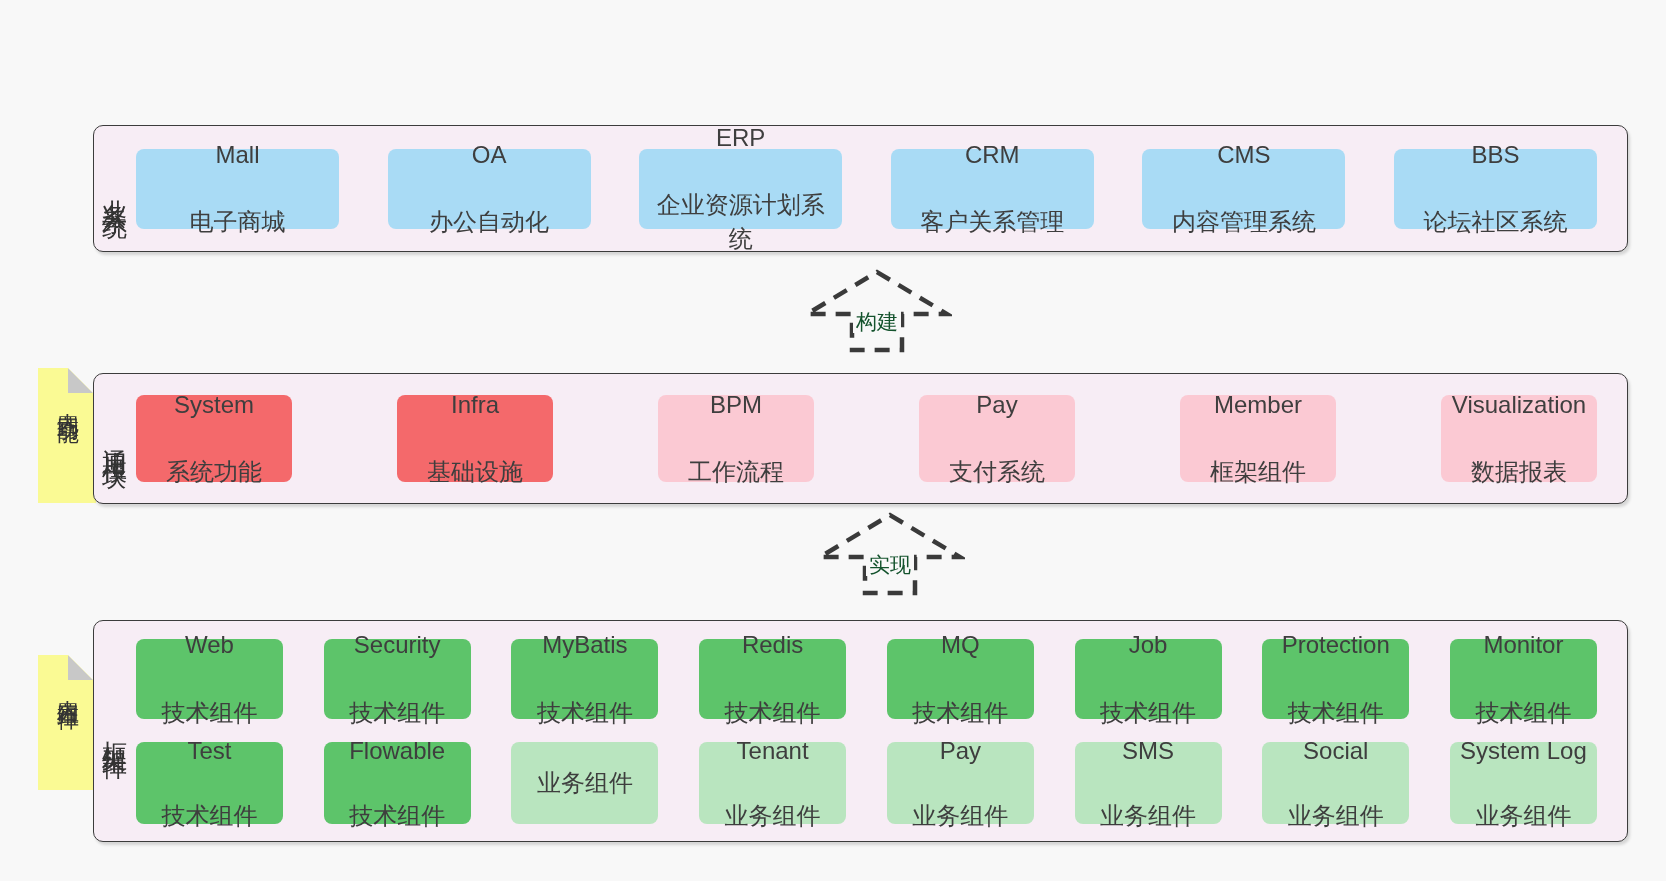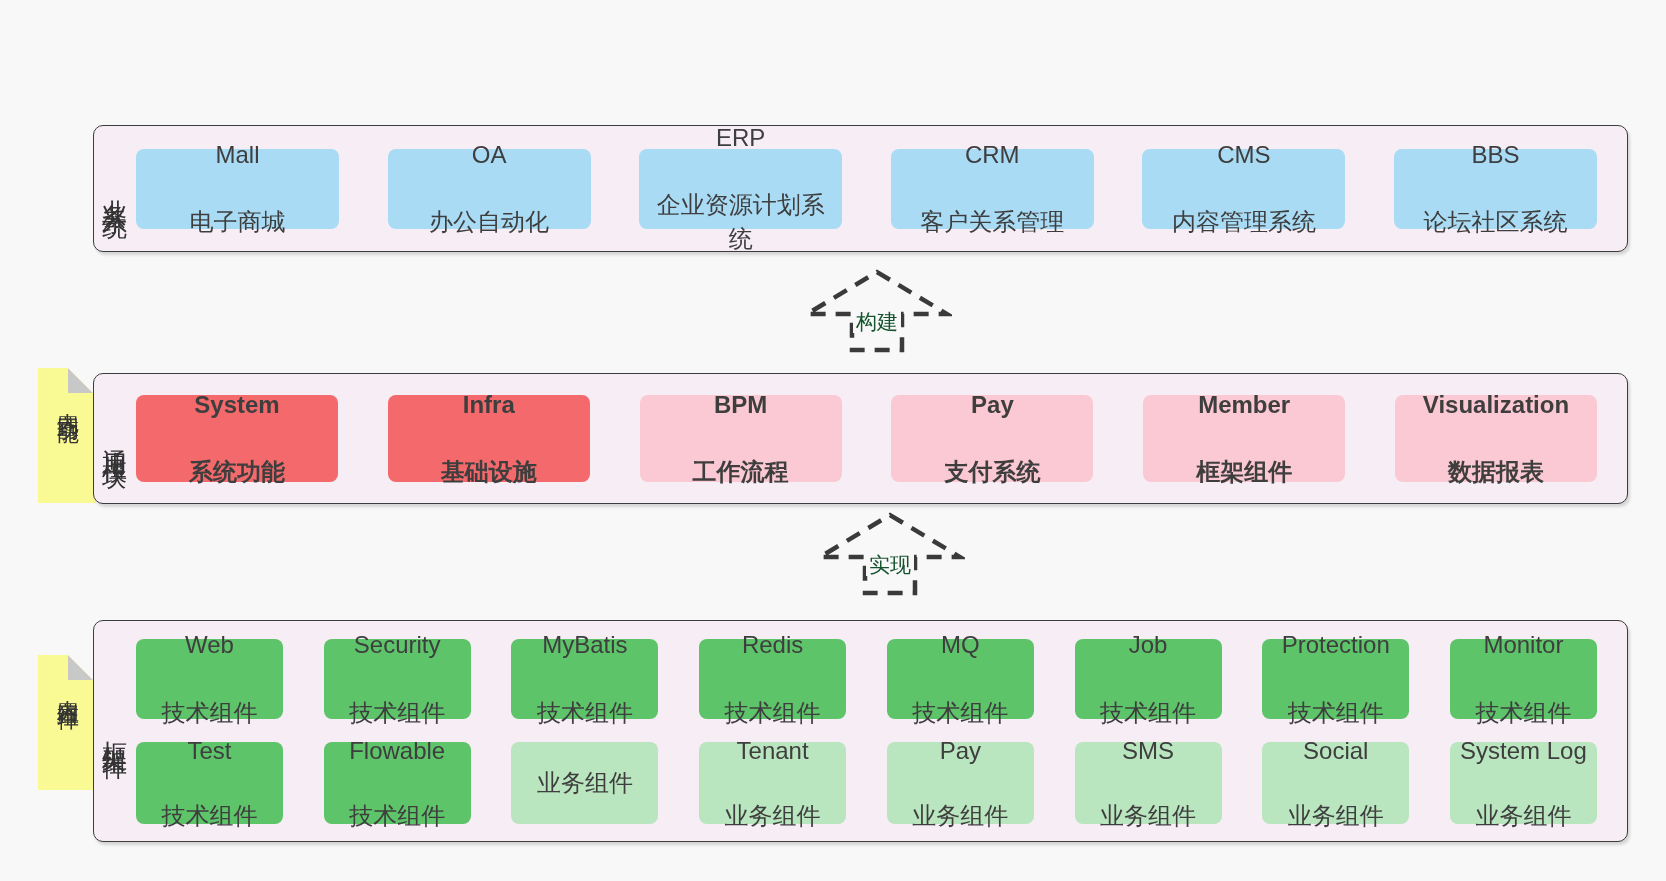--- a/index.html
+++ b/index.html
@@ -83,7 +83,7 @@
     gap: 33px;
   }
   .band-top .box  { width:203px; height:80px; }
-  .band-mid .box  { width:202px; height:87px;font-weight:bold; }
+  .band-mid .box  { width:156px; height:87px; }
   .band-bottom .box { width:147px; height:80px; }
   .band-bottom .row-2 .box { height:82px; line-height:1.3; }
   .c-blue  { background: var(--blue); }

